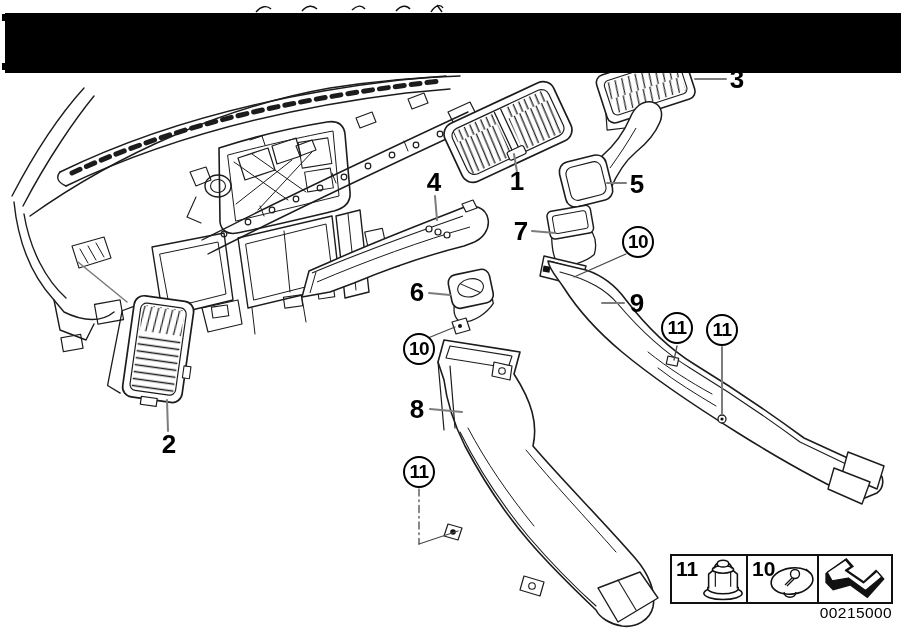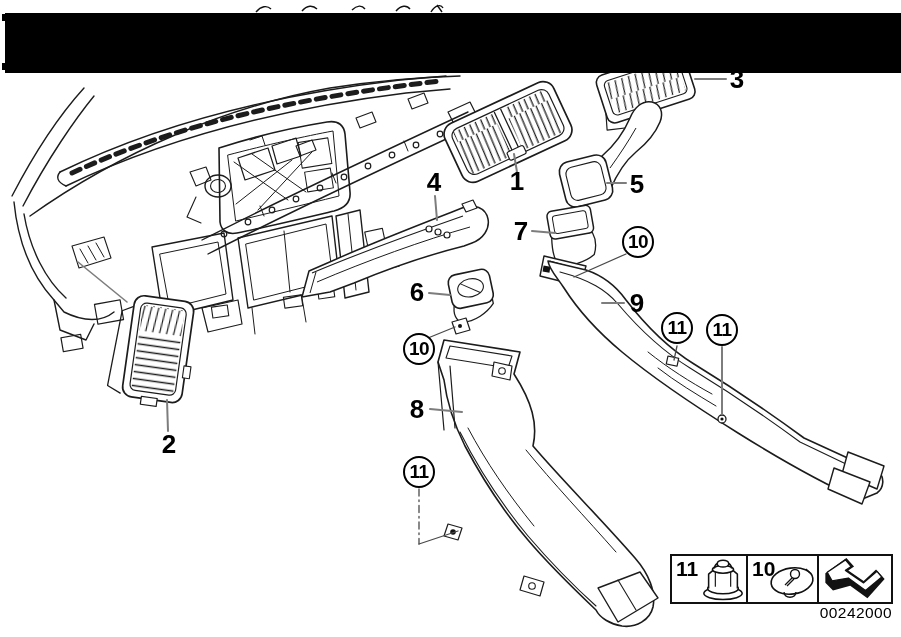--- a/index.html
+++ b/index.html
@@ -293,7 +293,7 @@
     </div>
   </div>
 
-  <div class="docnum">00242000</div>
+  <div class="docnum">00215000</div>
 </div>
 
 </body></html>

